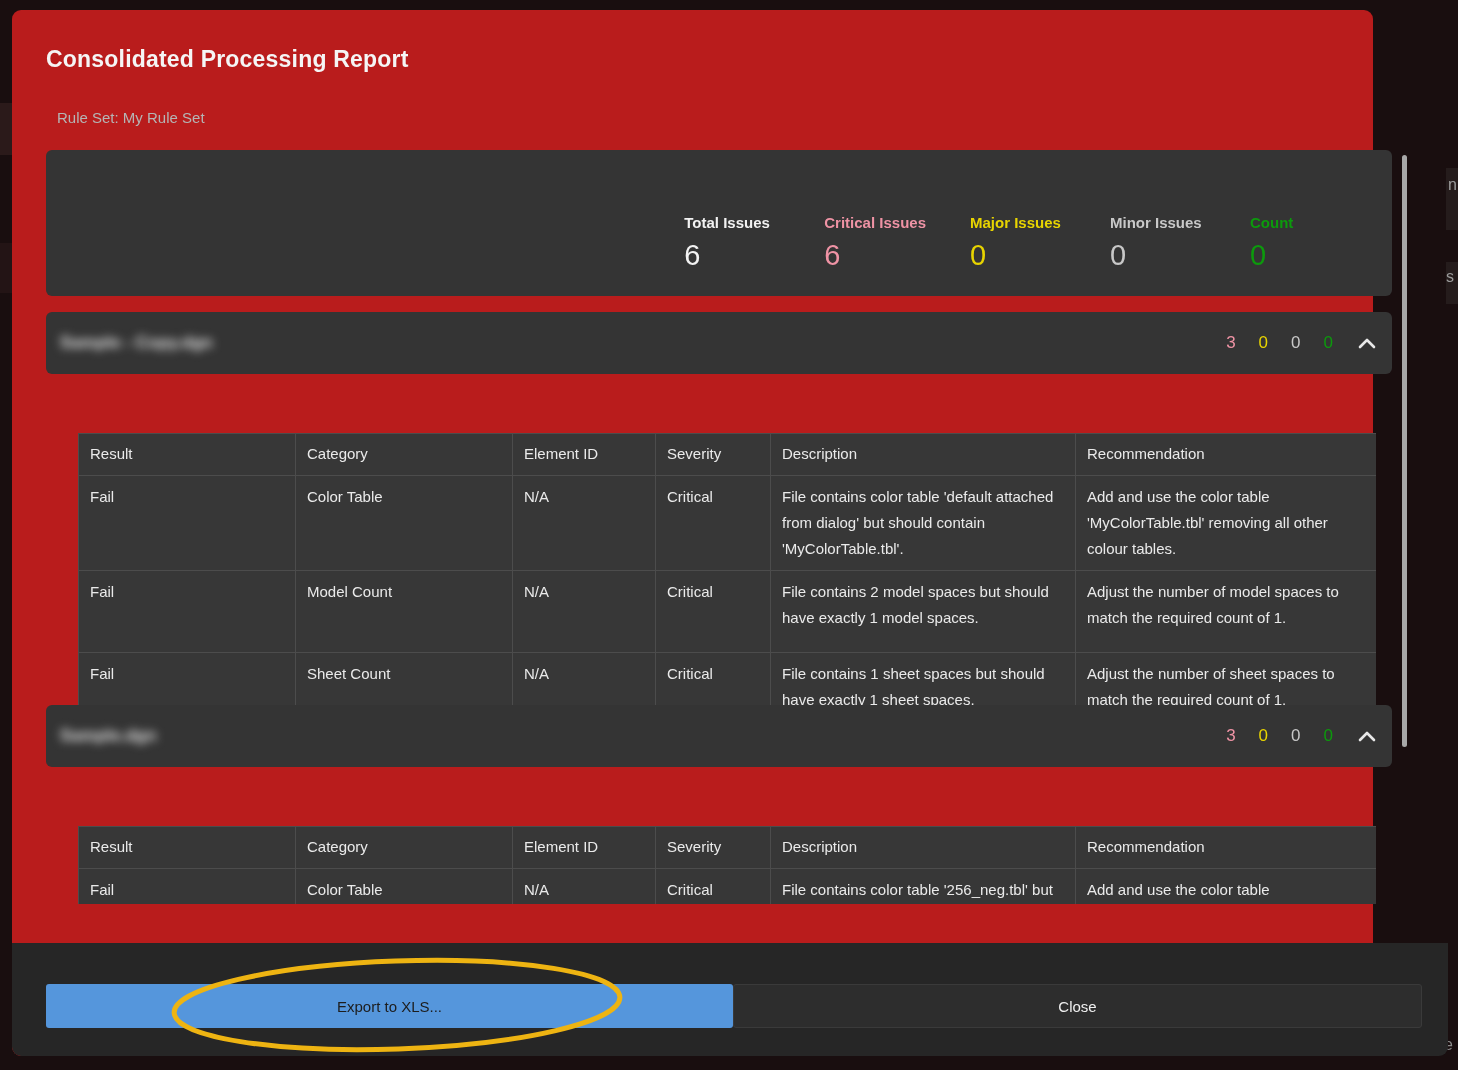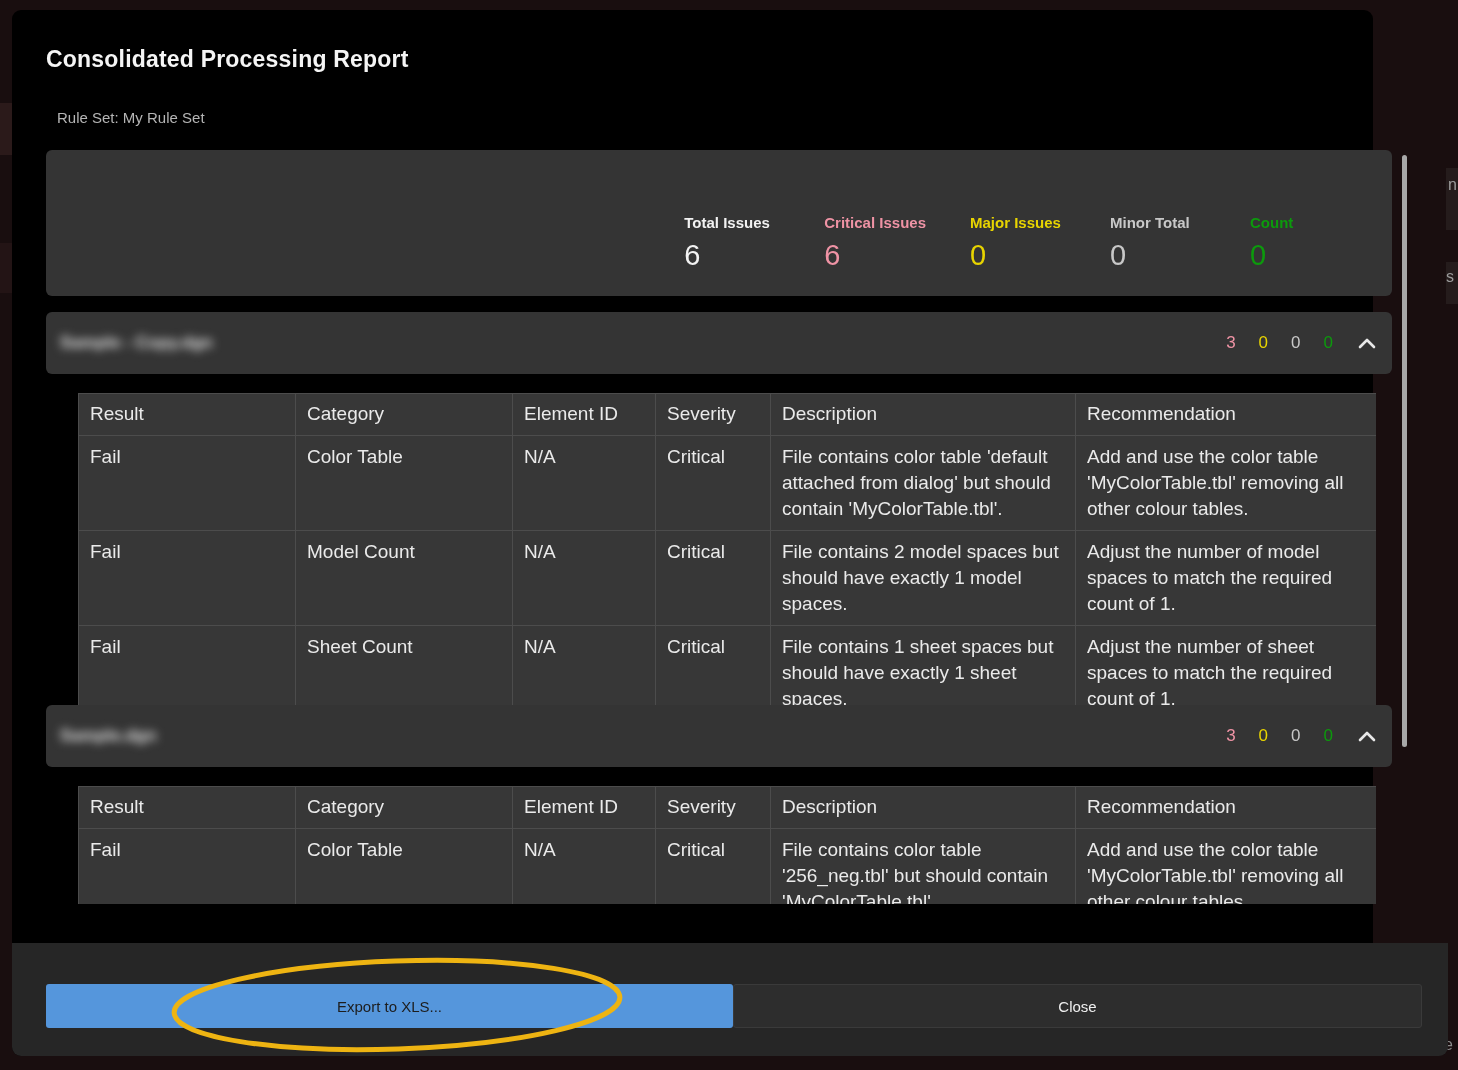--- a/index.html
+++ b/index.html
@@ -25,7 +25,7 @@
   
   .dialog {
     position: absolute; left: 12px; top: 10px; width: 1361px; height: 1046px;
-    background: #000000; border-radius: 9px;
+    background: #b91c1c; border-radius: 9px;
   }
   .dialog-title {
     position: absolute; left: 34px; top: 36px;

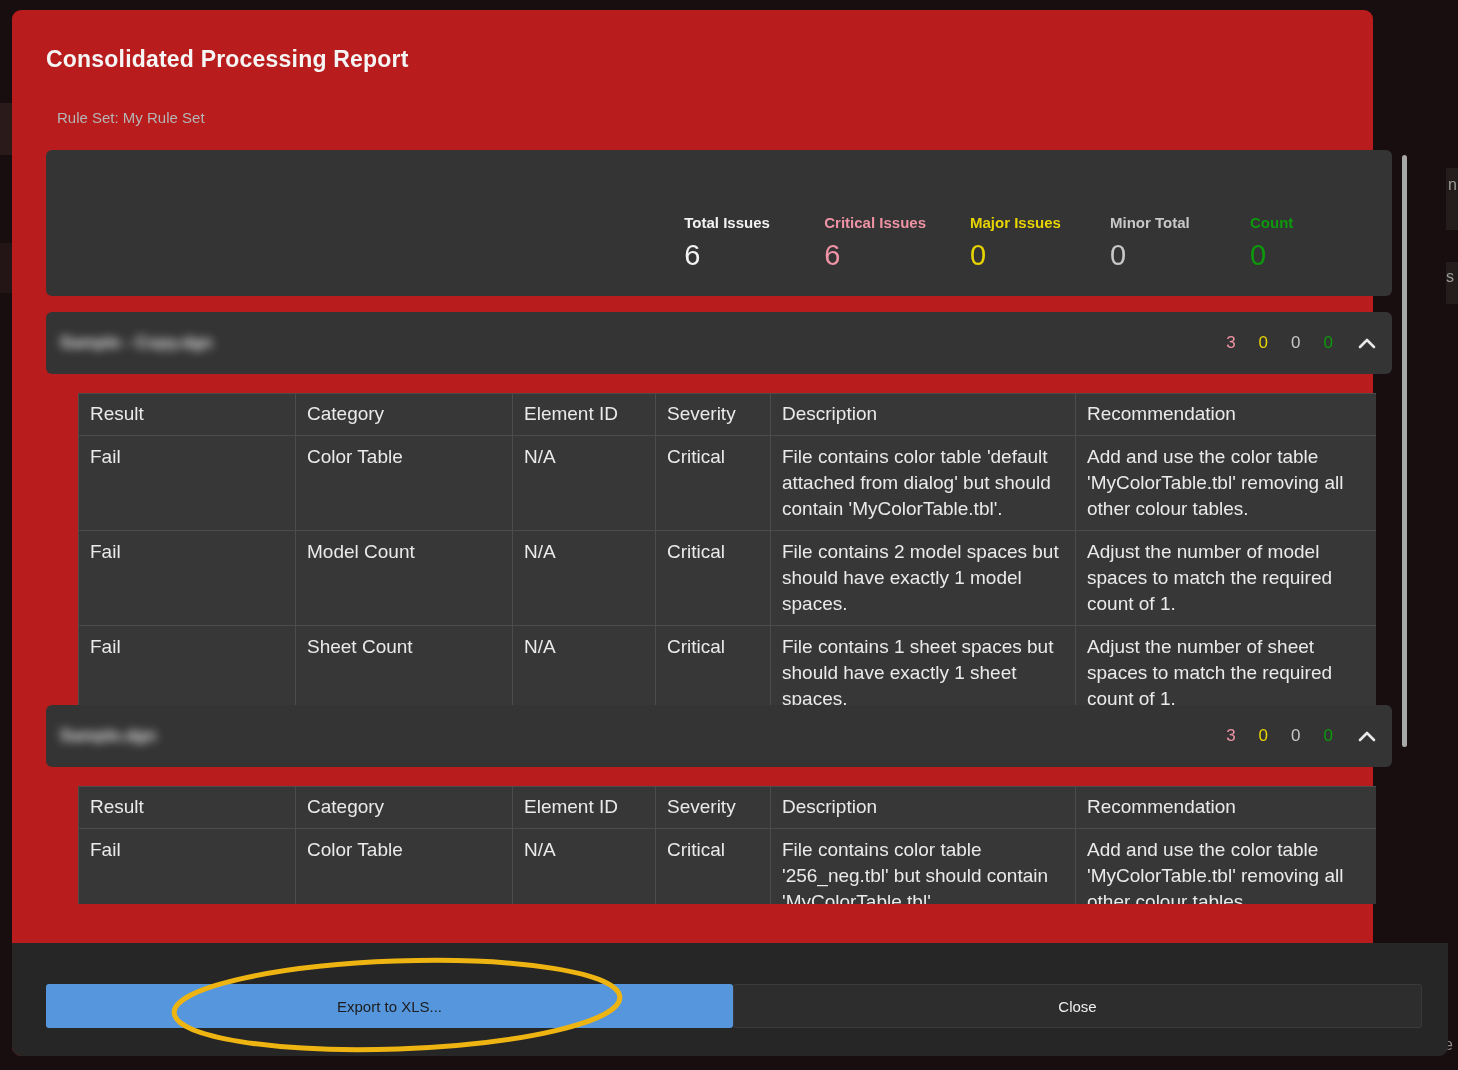--- a/index.html
+++ b/index.html
@@ -143,7 +143,7 @@
       <div class="stat-value c-major">0</div>
     </div>
     <div class="stat">
-      <div class="stat-label c-minor">Minor Total</div>
+      <div class="stat-label c-minor">Minor Issues</div>
       <div class="stat-value c-minor">0</div>
     </div>
     <div class="stat">

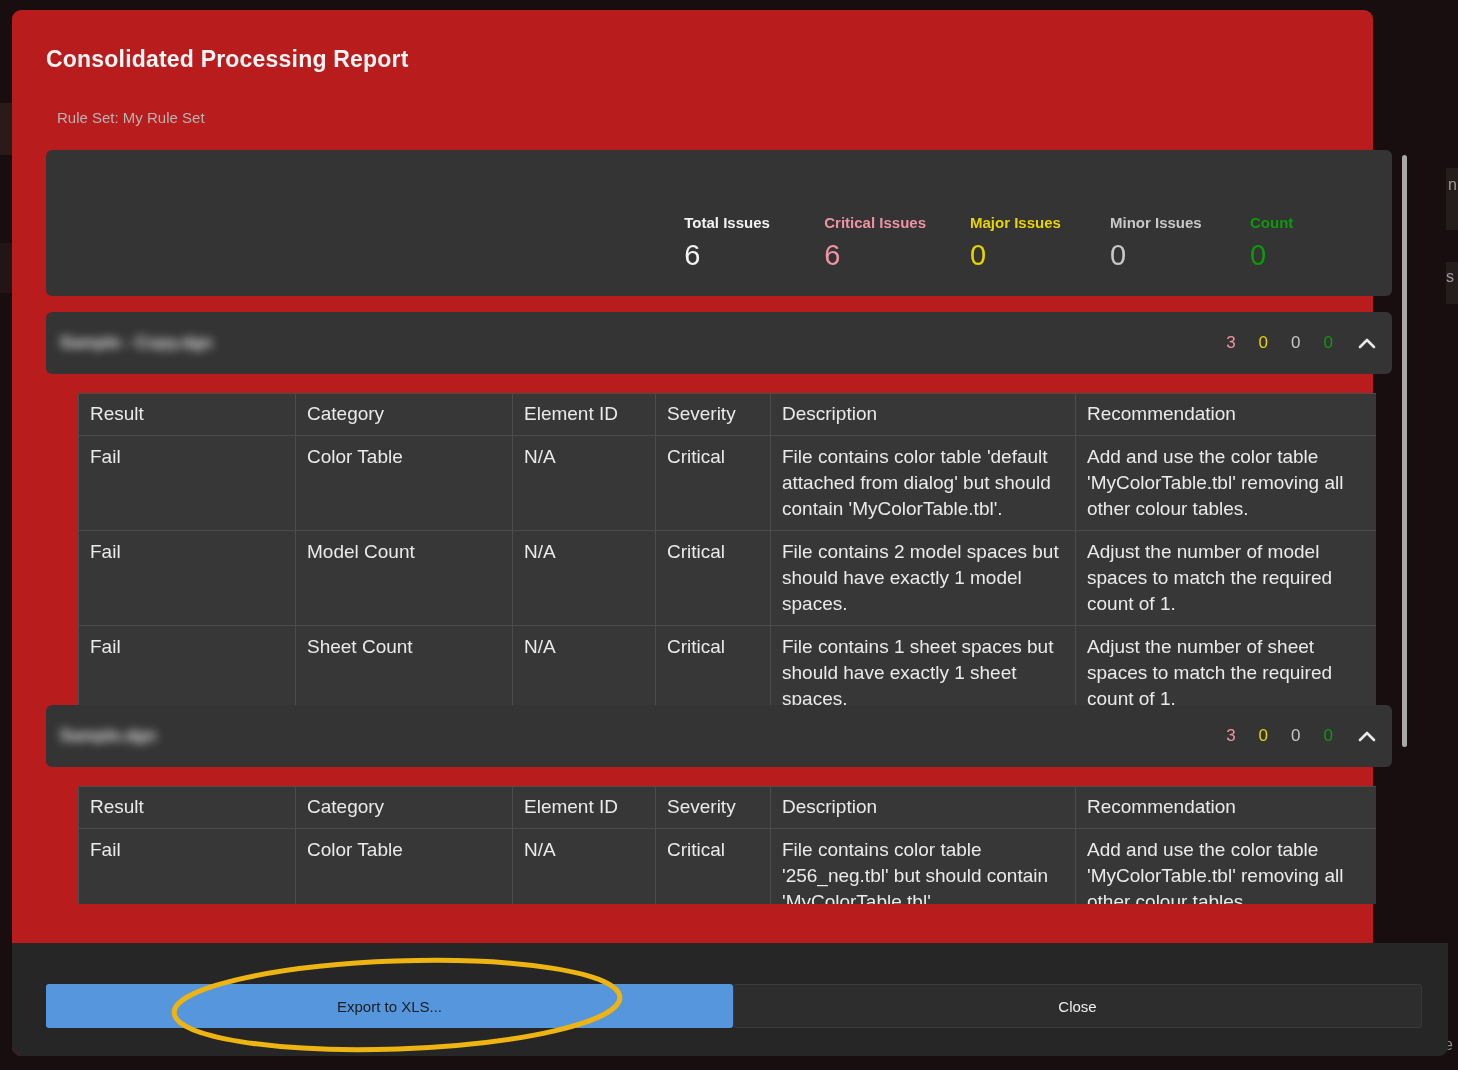--- a/index.html
+++ b/index.html
@@ -75,7 +75,7 @@
   .s2 .tbl-wrap { height: 118px; }
   table.report {
     width: 1298px; border-collapse: collapse; table-layout: fixed;
-    background: #373737; font-size: 19px; color: #eaeaea;
+    background: #373737; font-size: 15px; color: #eaeaea; margin-top: 40px;
   }
   table.report th, table.report td {
     border: 1px solid #4c4c4c; text-align: left; vertical-align: top;

